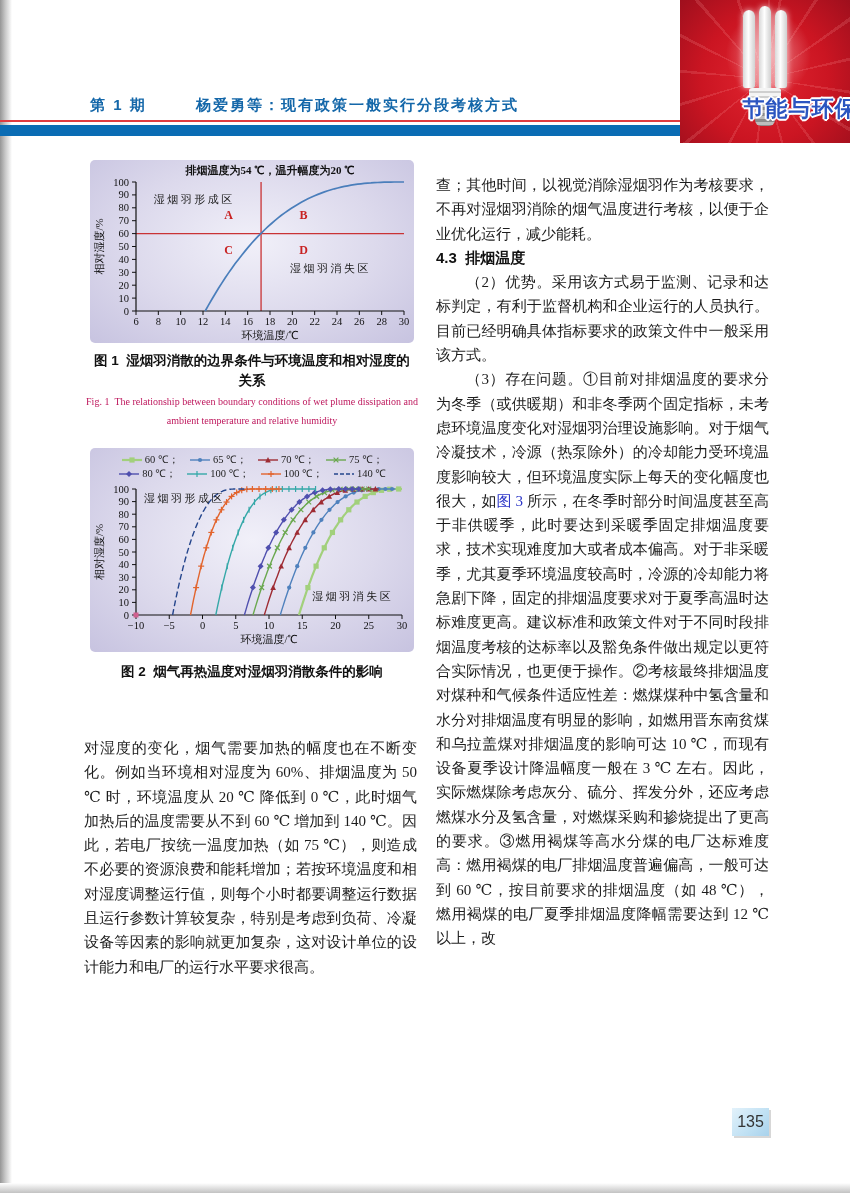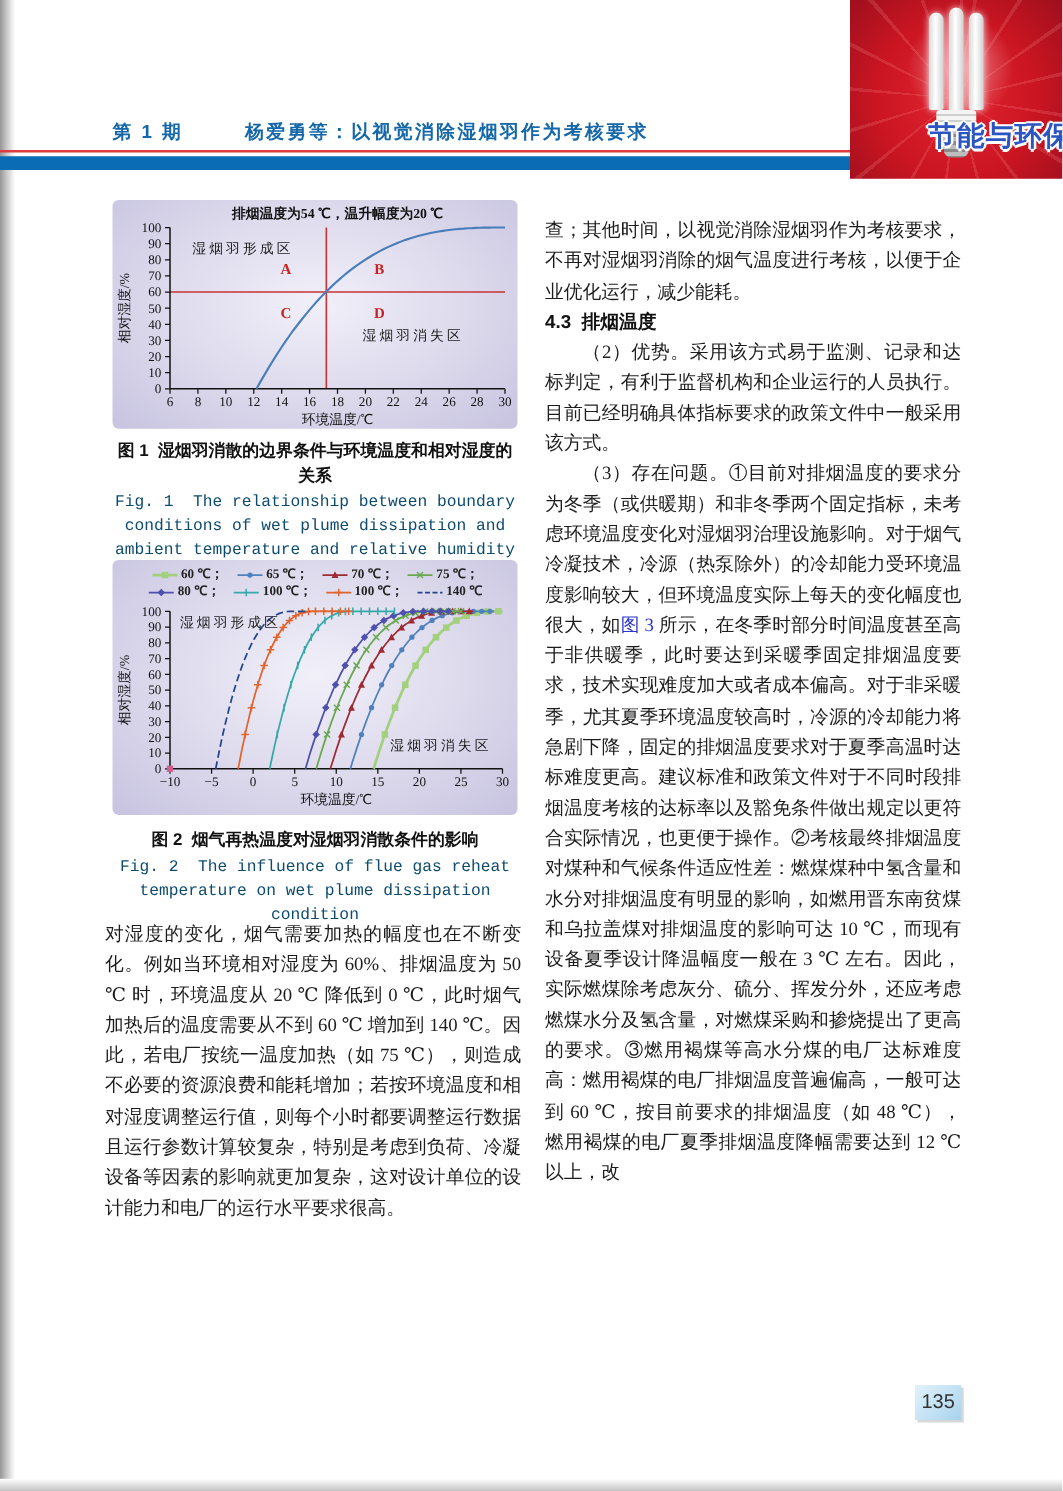--- a/index.html
+++ b/index.html
@@ -75,7 +75,7 @@
   <div class="edge-bottom"></div>
 
   <div class="issue">第 1 期</div>
-  <div class="running-title">杨爱勇等：以视觉消除湿烟羽作为考核要求</div>
+  <div class="running-title">杨爱勇等：现有政策一般实行分段考核方式</div>
   <div class="rule-red"></div>
   <div class="rule-blue"></div>
 

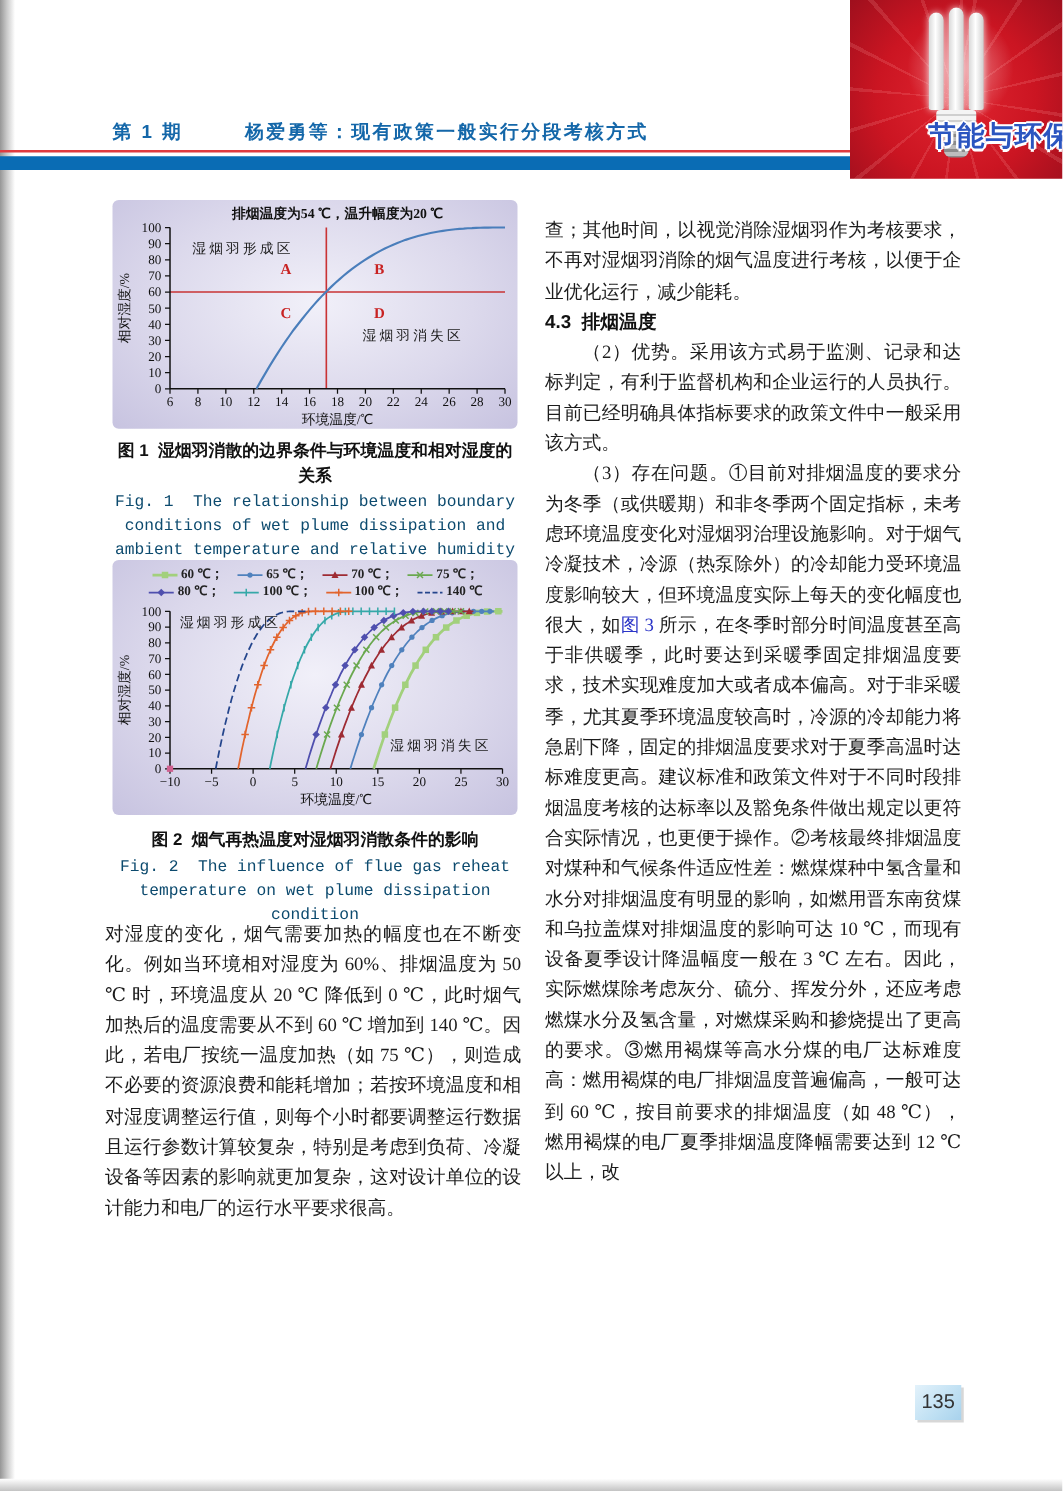--- a/index.html
+++ b/index.html
@@ -46,8 +46,8 @@
   .legend-item{display:flex;align-items:center;gap:2px;}
   .cap-cn{position:absolute;width:324px;text-align:center;font-family:"Liberation Sans",sans-serif;
     font-weight:bold;font-size:13.5px;line-height:20px;color:#111;}
-  .cap-en{position:absolute;width:340px;text-align:center;font-family:Liberation Mono, monospace;
-    font-size:13px;line-height:19px;color:#0c4a6e;}
+  .cap-en{position:absolute;width:340px;text-align:center;font-family:Liberation Serif, serif;
+    font-size:10px;line-height:19px;color:#be185d;}
   #fig1-cap-cn{left:90px;top:351px;}
   #fig1-cap-en{left:82px;top:392px;}
   #fig2-cap-cn{left:90px;top:662px;}

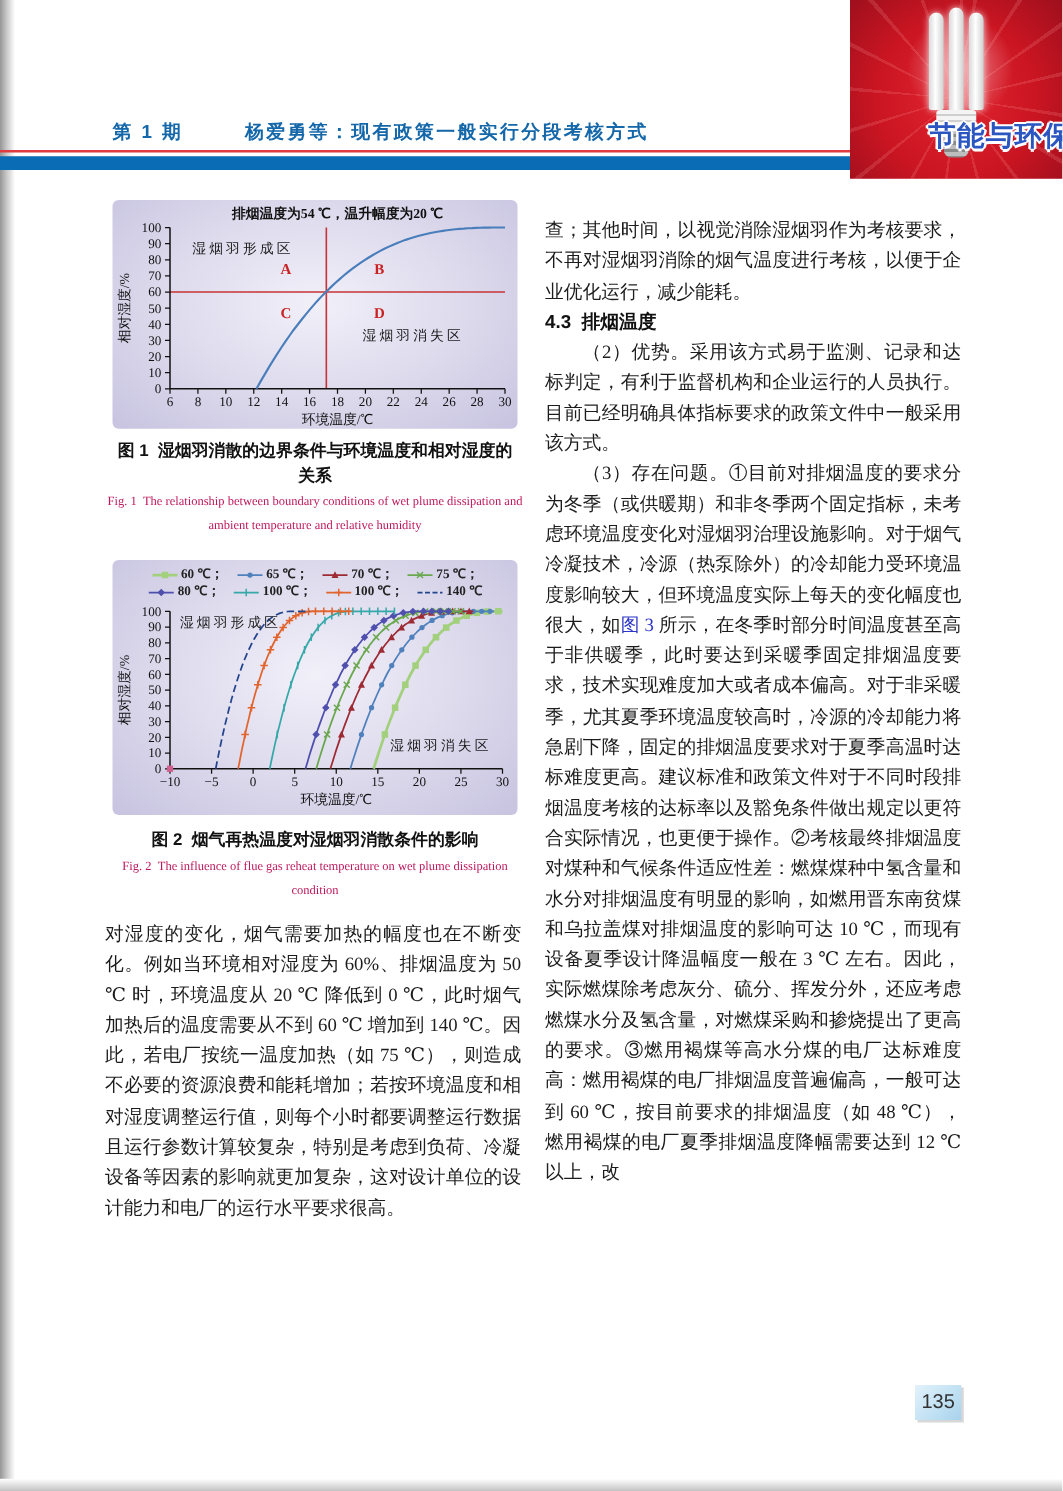--- a/index.html
+++ b/index.html
@@ -42,7 +42,7 @@
   #fig2-box{left:90px;top:448px;height:204px;}
   .legend{display:flex;flex-direction:column;align-items:center;padding-top:5px;
     font-family:"Liberation Serif",serif;font-size:10.5px;color:#222;}
-  .legend-row{display:flex;justify-content:center;gap:10px;line-height:14px;font-weight:bold;}
+  .legend-row{display:flex;justify-content:center;gap:10px;line-height:14px;}
   .legend-item{display:flex;align-items:center;gap:2px;}
   .cap-cn{position:absolute;width:324px;text-align:center;font-family:"Liberation Sans",sans-serif;
     font-weight:bold;font-size:13.5px;line-height:20px;color:#111;}

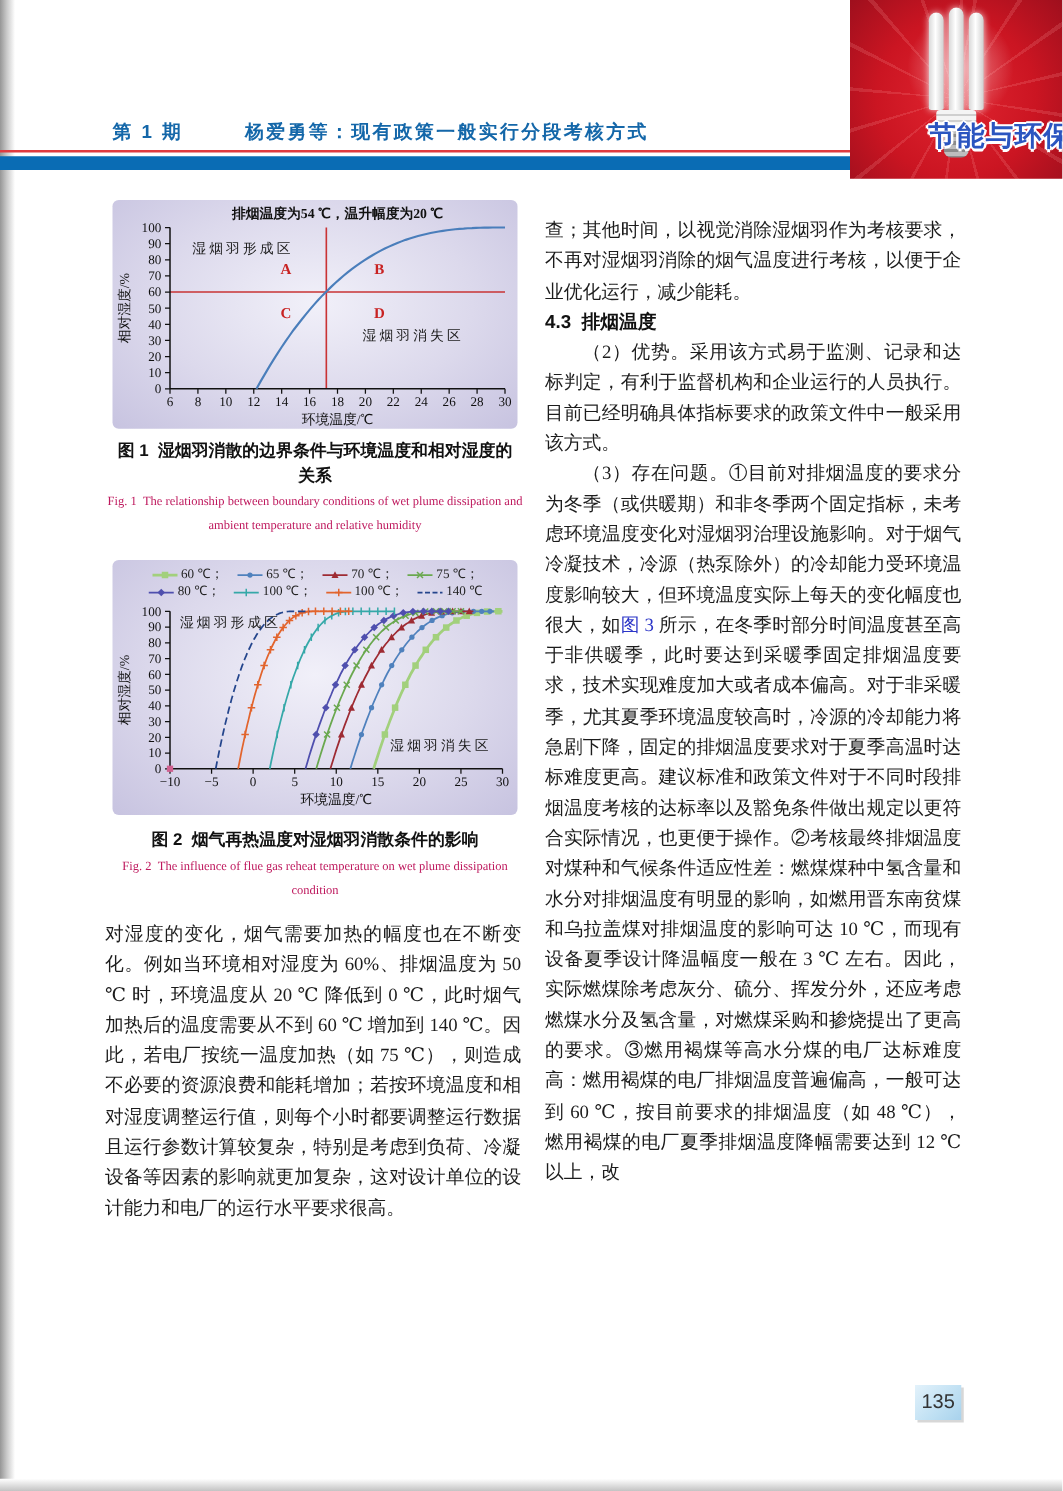--- a/index.html
+++ b/index.html
@@ -416,7 +416,6 @@
       </svg>
   </div>
   <div class="cap-cn" id="fig2-cap-cn">图 2&nbsp;&nbsp;烟气再热温度对湿烟羽消散条件的影响</div>
-  <div class="cap-en" id="fig2-cap-en">Fig. 2&nbsp;&nbsp;The influence of flue gas reheat temperature on wet plume dissipation condition</div>
 
   <div class="col" id="left-col">
     <p>对湿度的变化，烟气需要加热的幅度也在不断变化。例如当环境相对湿度为 60%、排烟温度为 50 ℃ 时，环境温度从 20 ℃ 降低到 0 ℃，此时烟气加热后的温度需要从不到 60 ℃ 增加到 140 ℃。因此，若电厂按统一温度加热（如 75 ℃），则造成不必要的资源浪费和能耗增加；若按环境温度和相对湿度调整运行值，则每个小时都要调整运行数据且运行参数计算较复杂，特别是考虑到负荷、冷凝设备等因素的影响就更加复杂，这对设计单位的设计能力和电厂的运行水平要求很高。</p>

